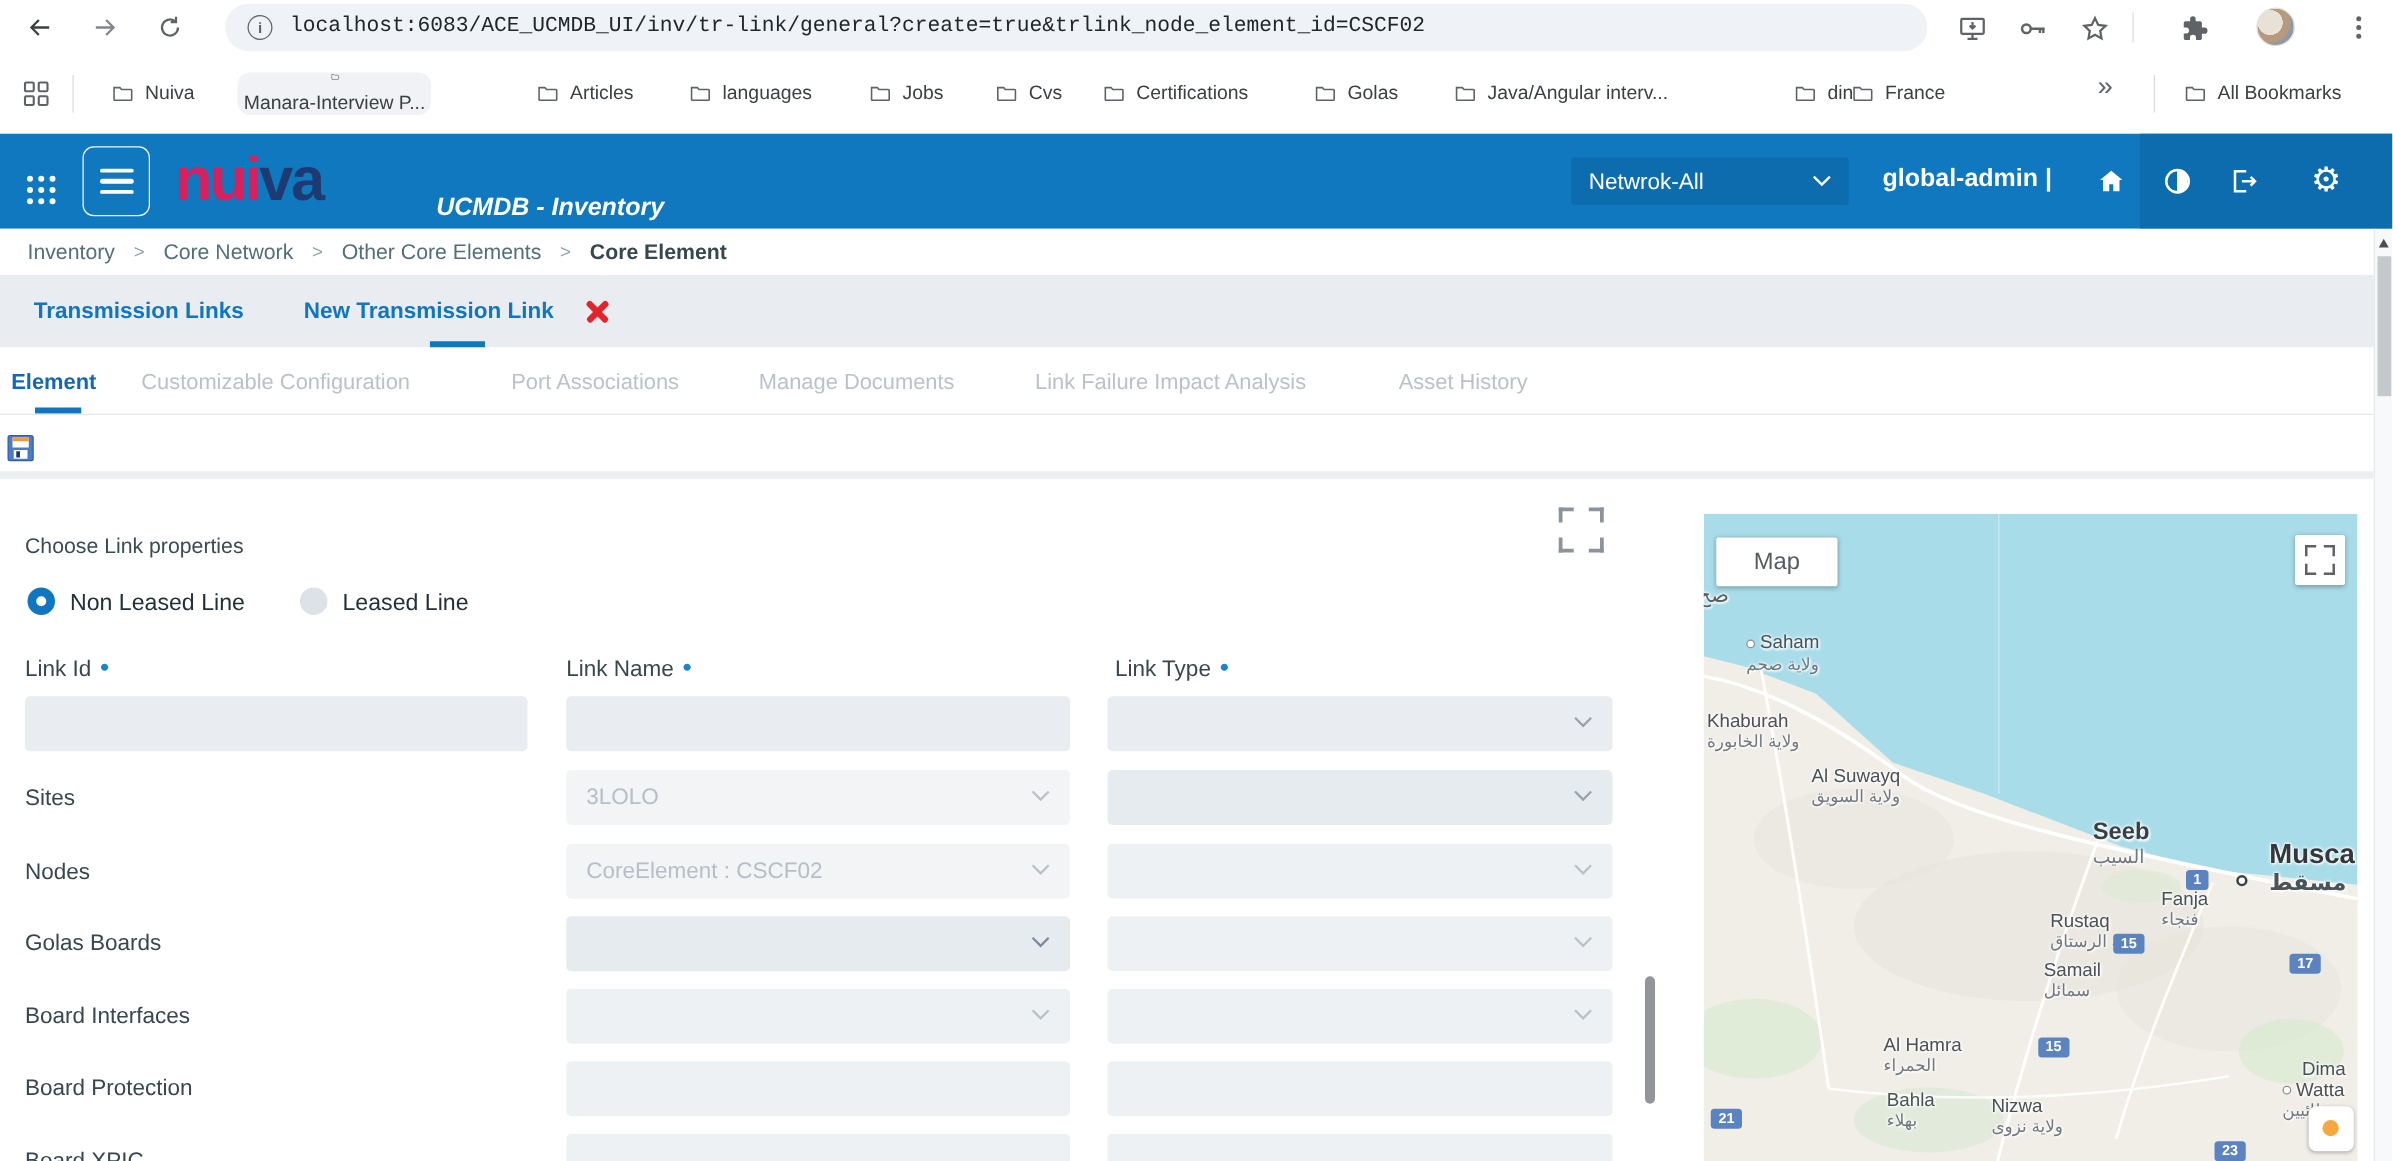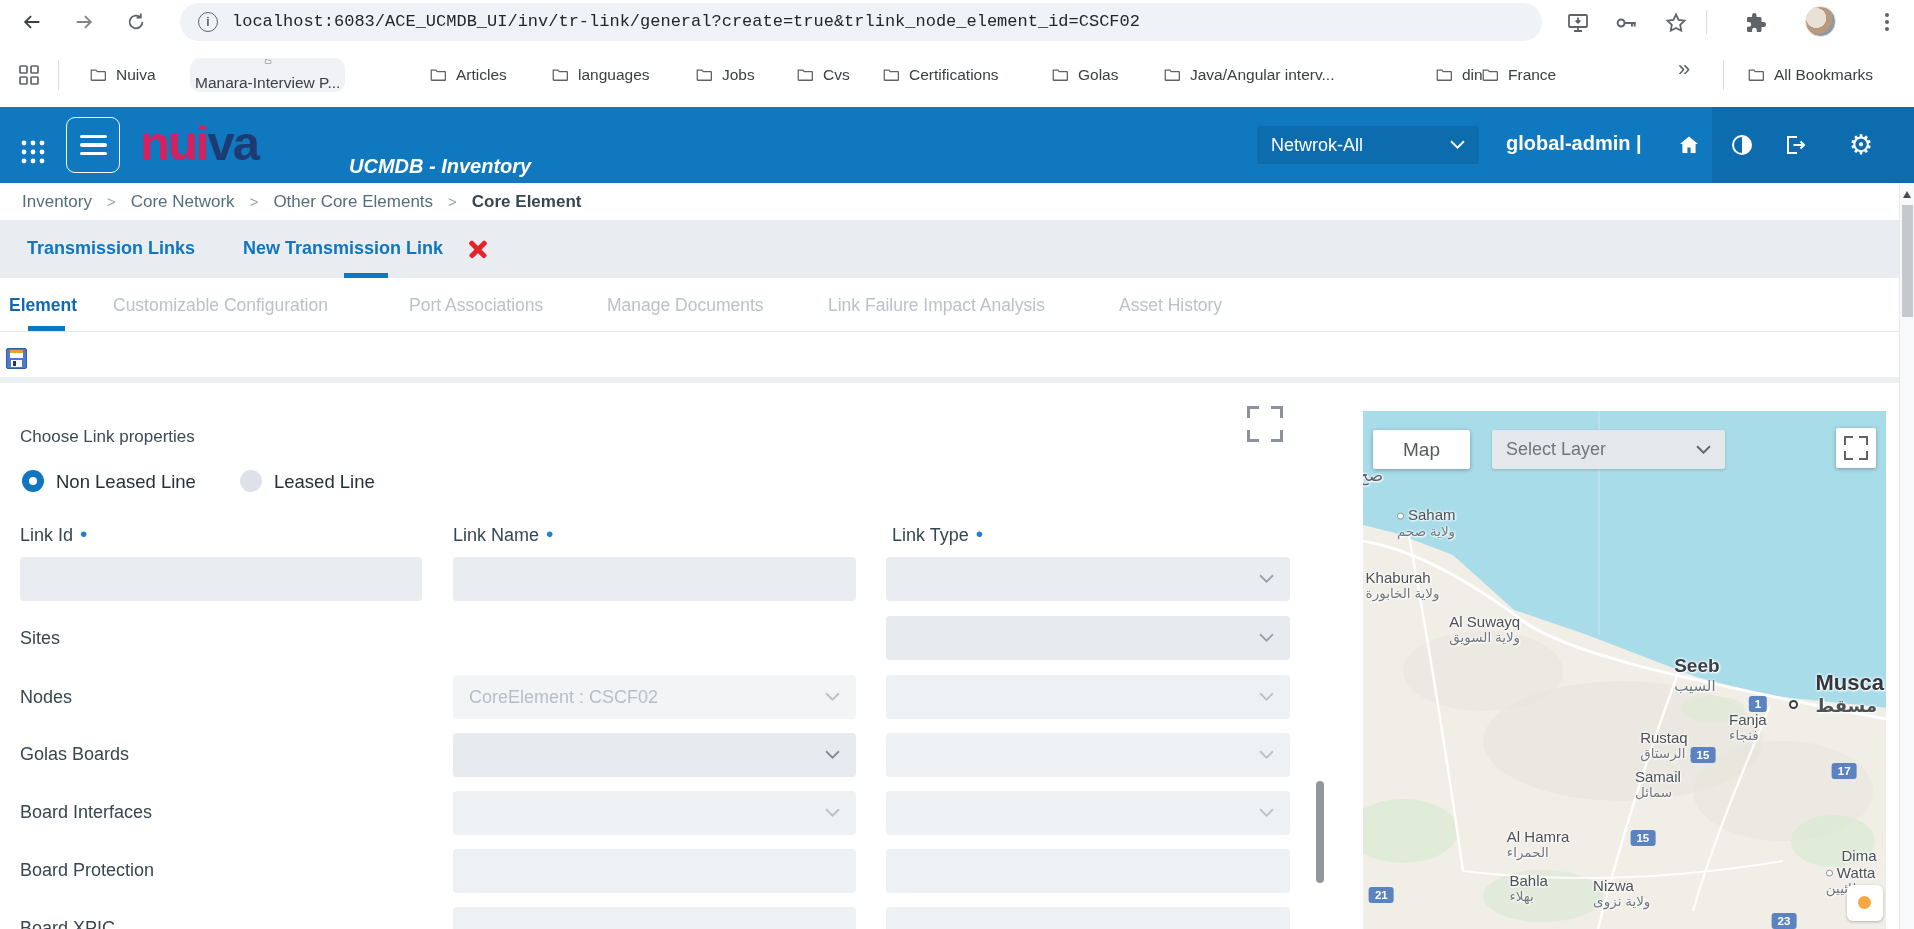--- a/index.html
+++ b/index.html
@@ -533,12 +533,6 @@
         <span class="pegdot"></span>
       </div>
     <div class="mapbtn">Map</div>
-    <div class="layersel">
-      <span>Select Layer</span>
-      <svg width="15" height="10" viewBox="0 0 14 9">
-          <path d="M1 1l6 6 6-6" fill="none" stroke="#5f6368" stroke-width="1.7"></path>
-        </svg>
-    </div>
     <div class="mapfs">
       <span class="corner c-tl"></span>
         <span class="corner c-tr"></span>

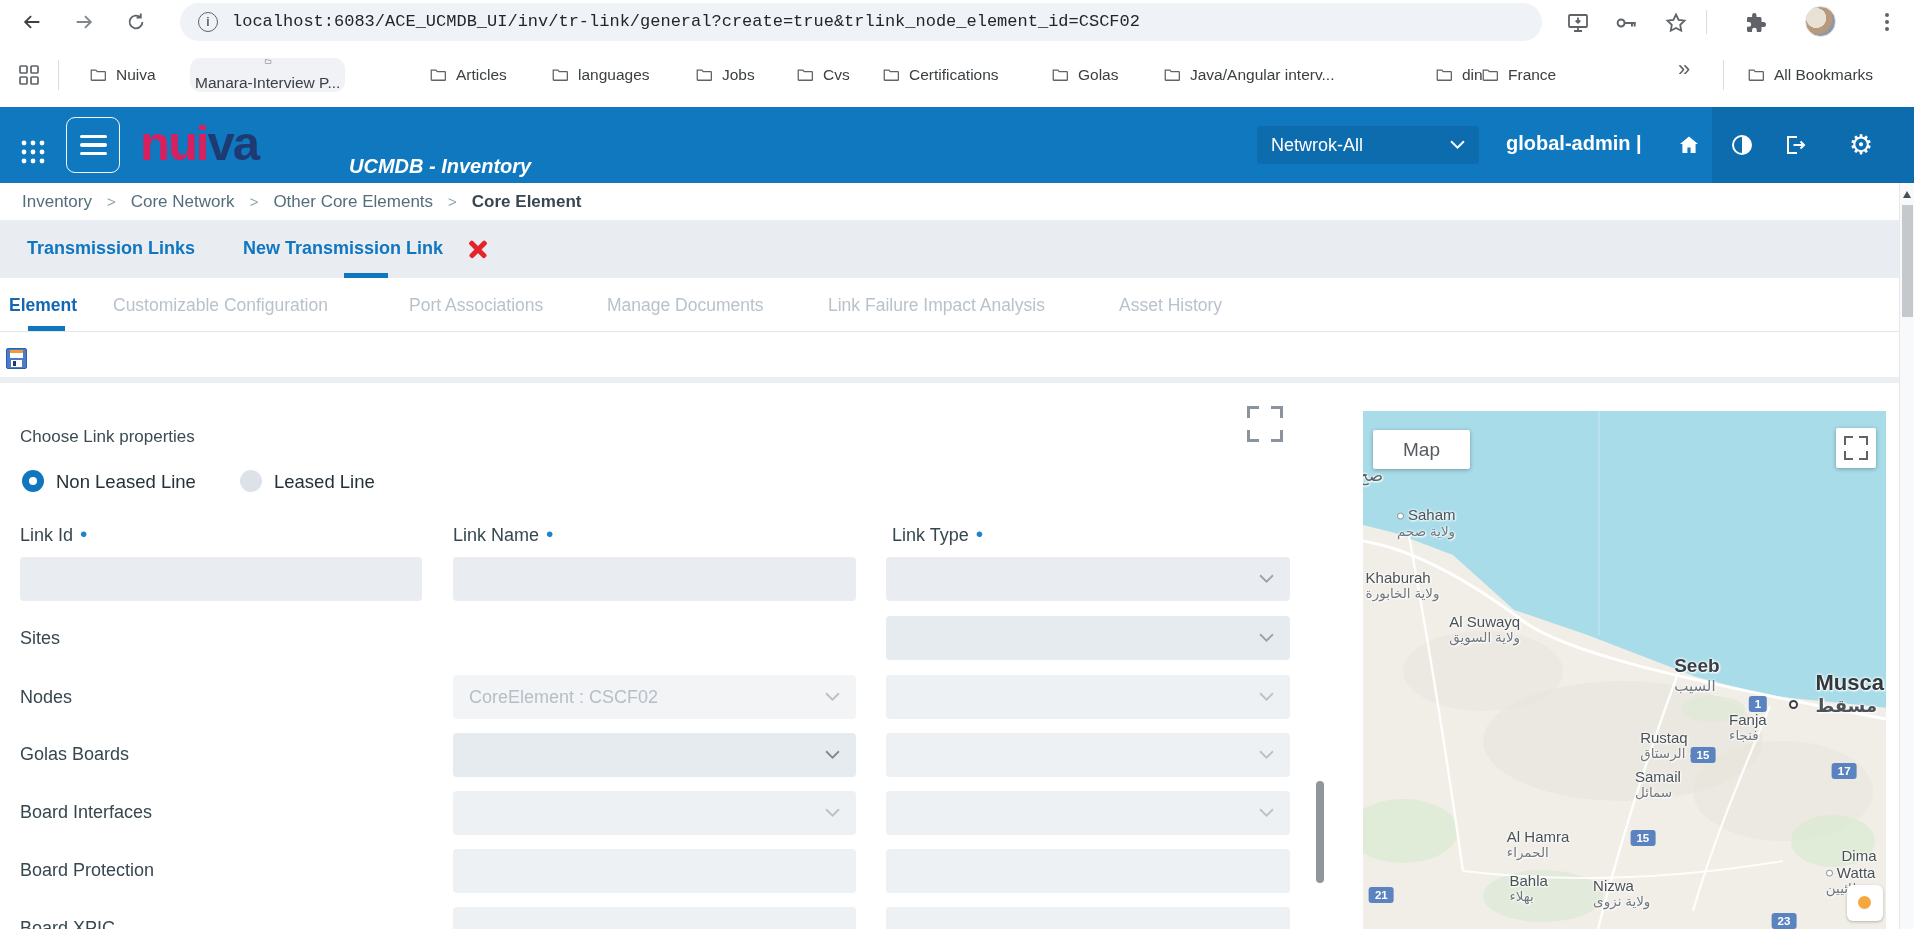--- a/index.html
+++ b/index.html
@@ -391,6 +391,12 @@
   </div>
 
   <div class="flabel" style="left:20px;top:626px">Sites</div>
+  <div class="box b2" style="left:453px;top:616px;width:403px">
+    <span class="boxval">3LOLO</span>
+    <span class="chev c-light"><svg width="15" height="10" viewBox="0 0 14 9">
+          <path d="M1 1l6 6 6-6" fill="none" stroke="currentColor" stroke-width="1.7"></path>
+        </svg></span>
+  </div>
   <div class="box b3" style="left:886px;top:616px;width:404px">
     <span class="chev c-mid"><svg width="15" height="10" viewBox="0 0 14 9">
           <path d="M1 1l6 6 6-6" fill="none" stroke="currentColor" stroke-width="1.7"></path>

